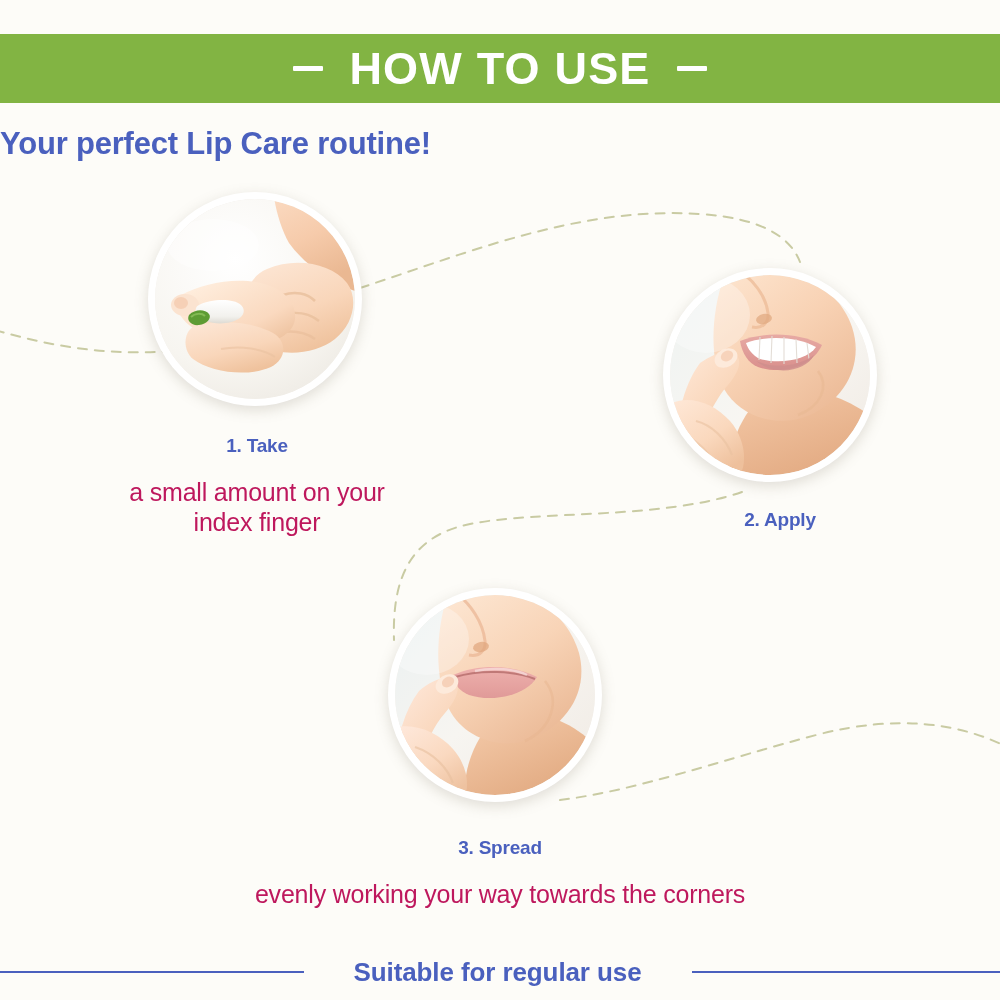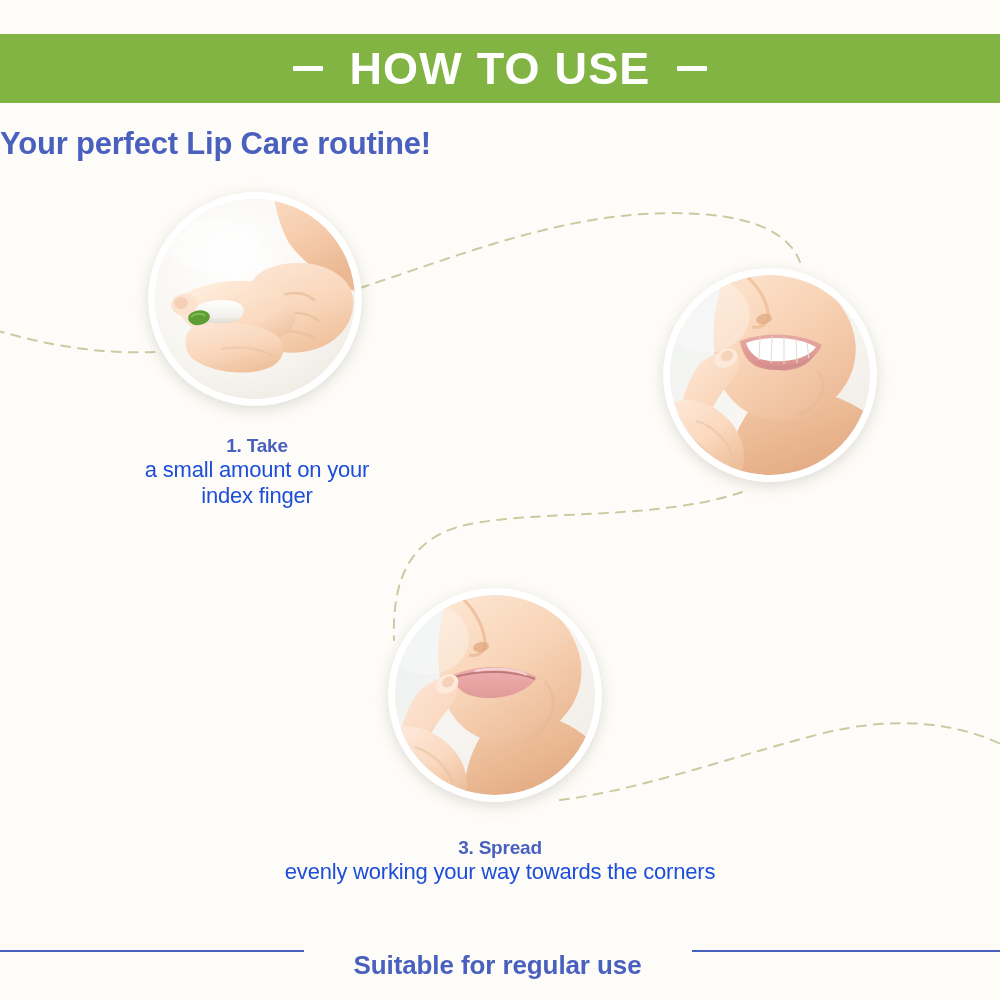--- a/index.html
+++ b/index.html
@@ -128,10 +128,10 @@
     font-family: "Liberation Sans", sans-serif;
   }
   .step-body {
-    color: #1d4ed8;
-    font-size: 22px;
+    color: #be185d;
+    font-size: 25px;
     line-height: 1.22;
-    margin-top: 0;
+    margin-top: 20px;
     letter-spacing: -0.2px;
     font-family: "Liberation Sans", sans-serif;
   }

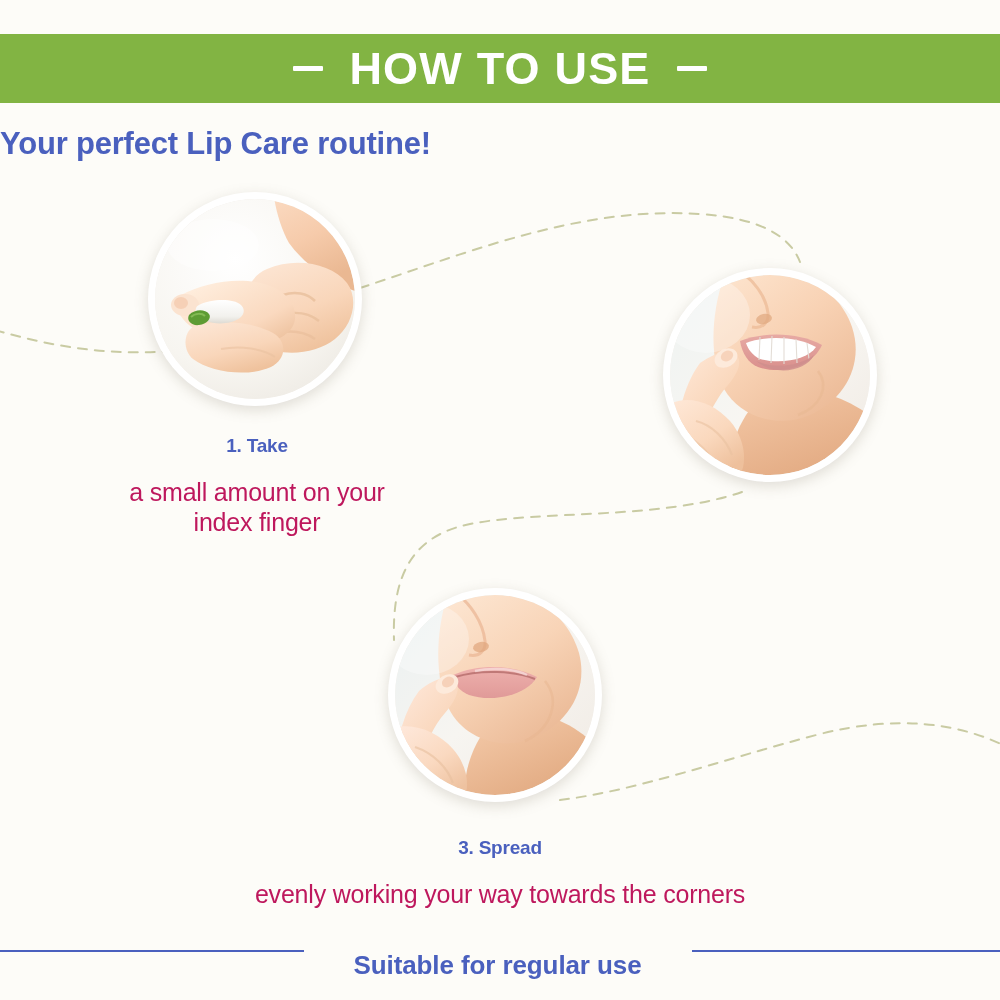--- a/index.html
+++ b/index.html
@@ -385,6 +385,7 @@
   </div>
 
   <div class="step-caption" id="caption-2">
+    <div class="step-title">2. Apply</div>
   </div>
 
   <div class="step-caption" id="caption-3">

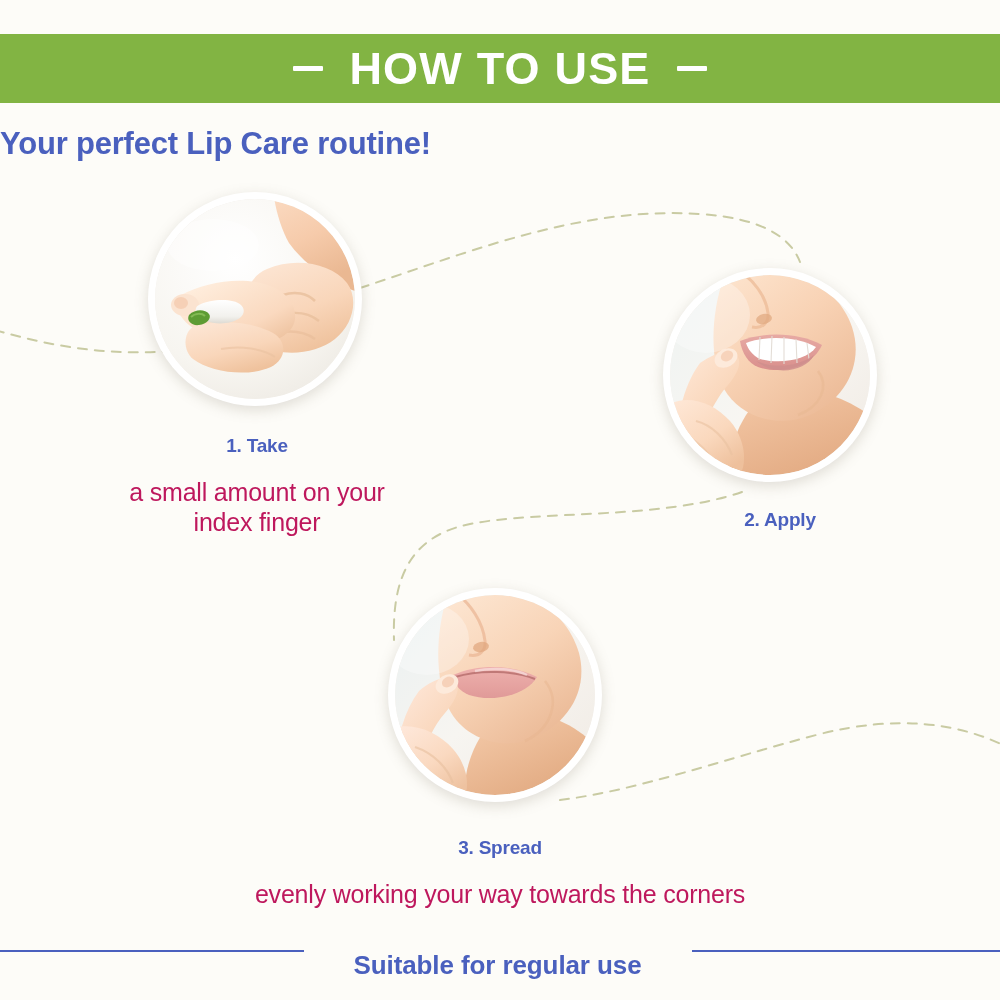--- a/index.html
+++ b/index.html
@@ -148,6 +148,7 @@
     width: 1000px;
     height: 44px;
     display: flex;
+    align-items: center;
     justify-content: center;
     z-index: 4;
     gap: 28px;

